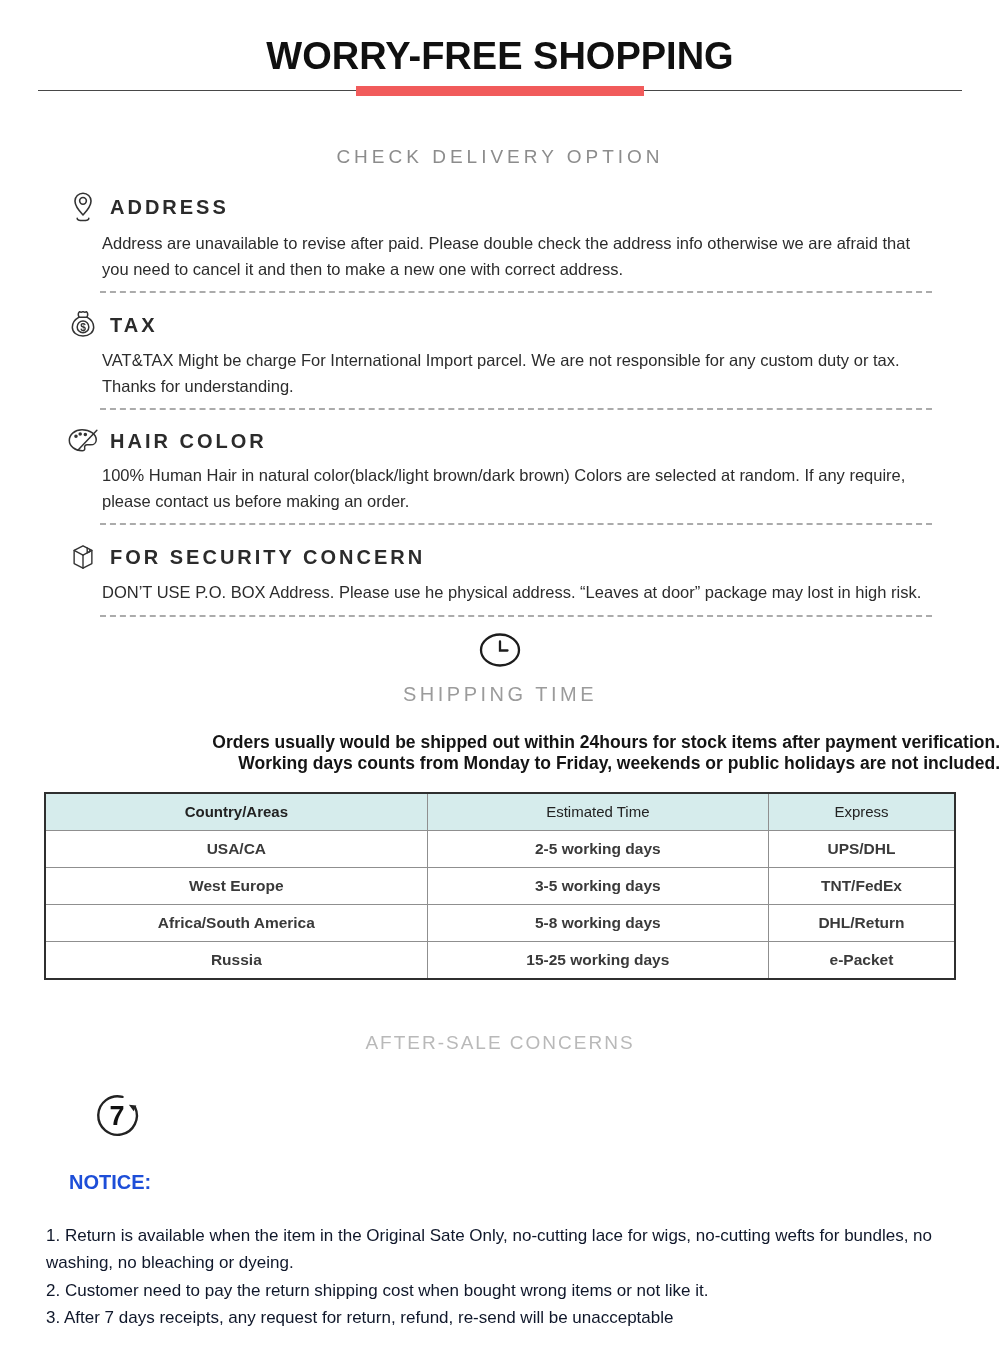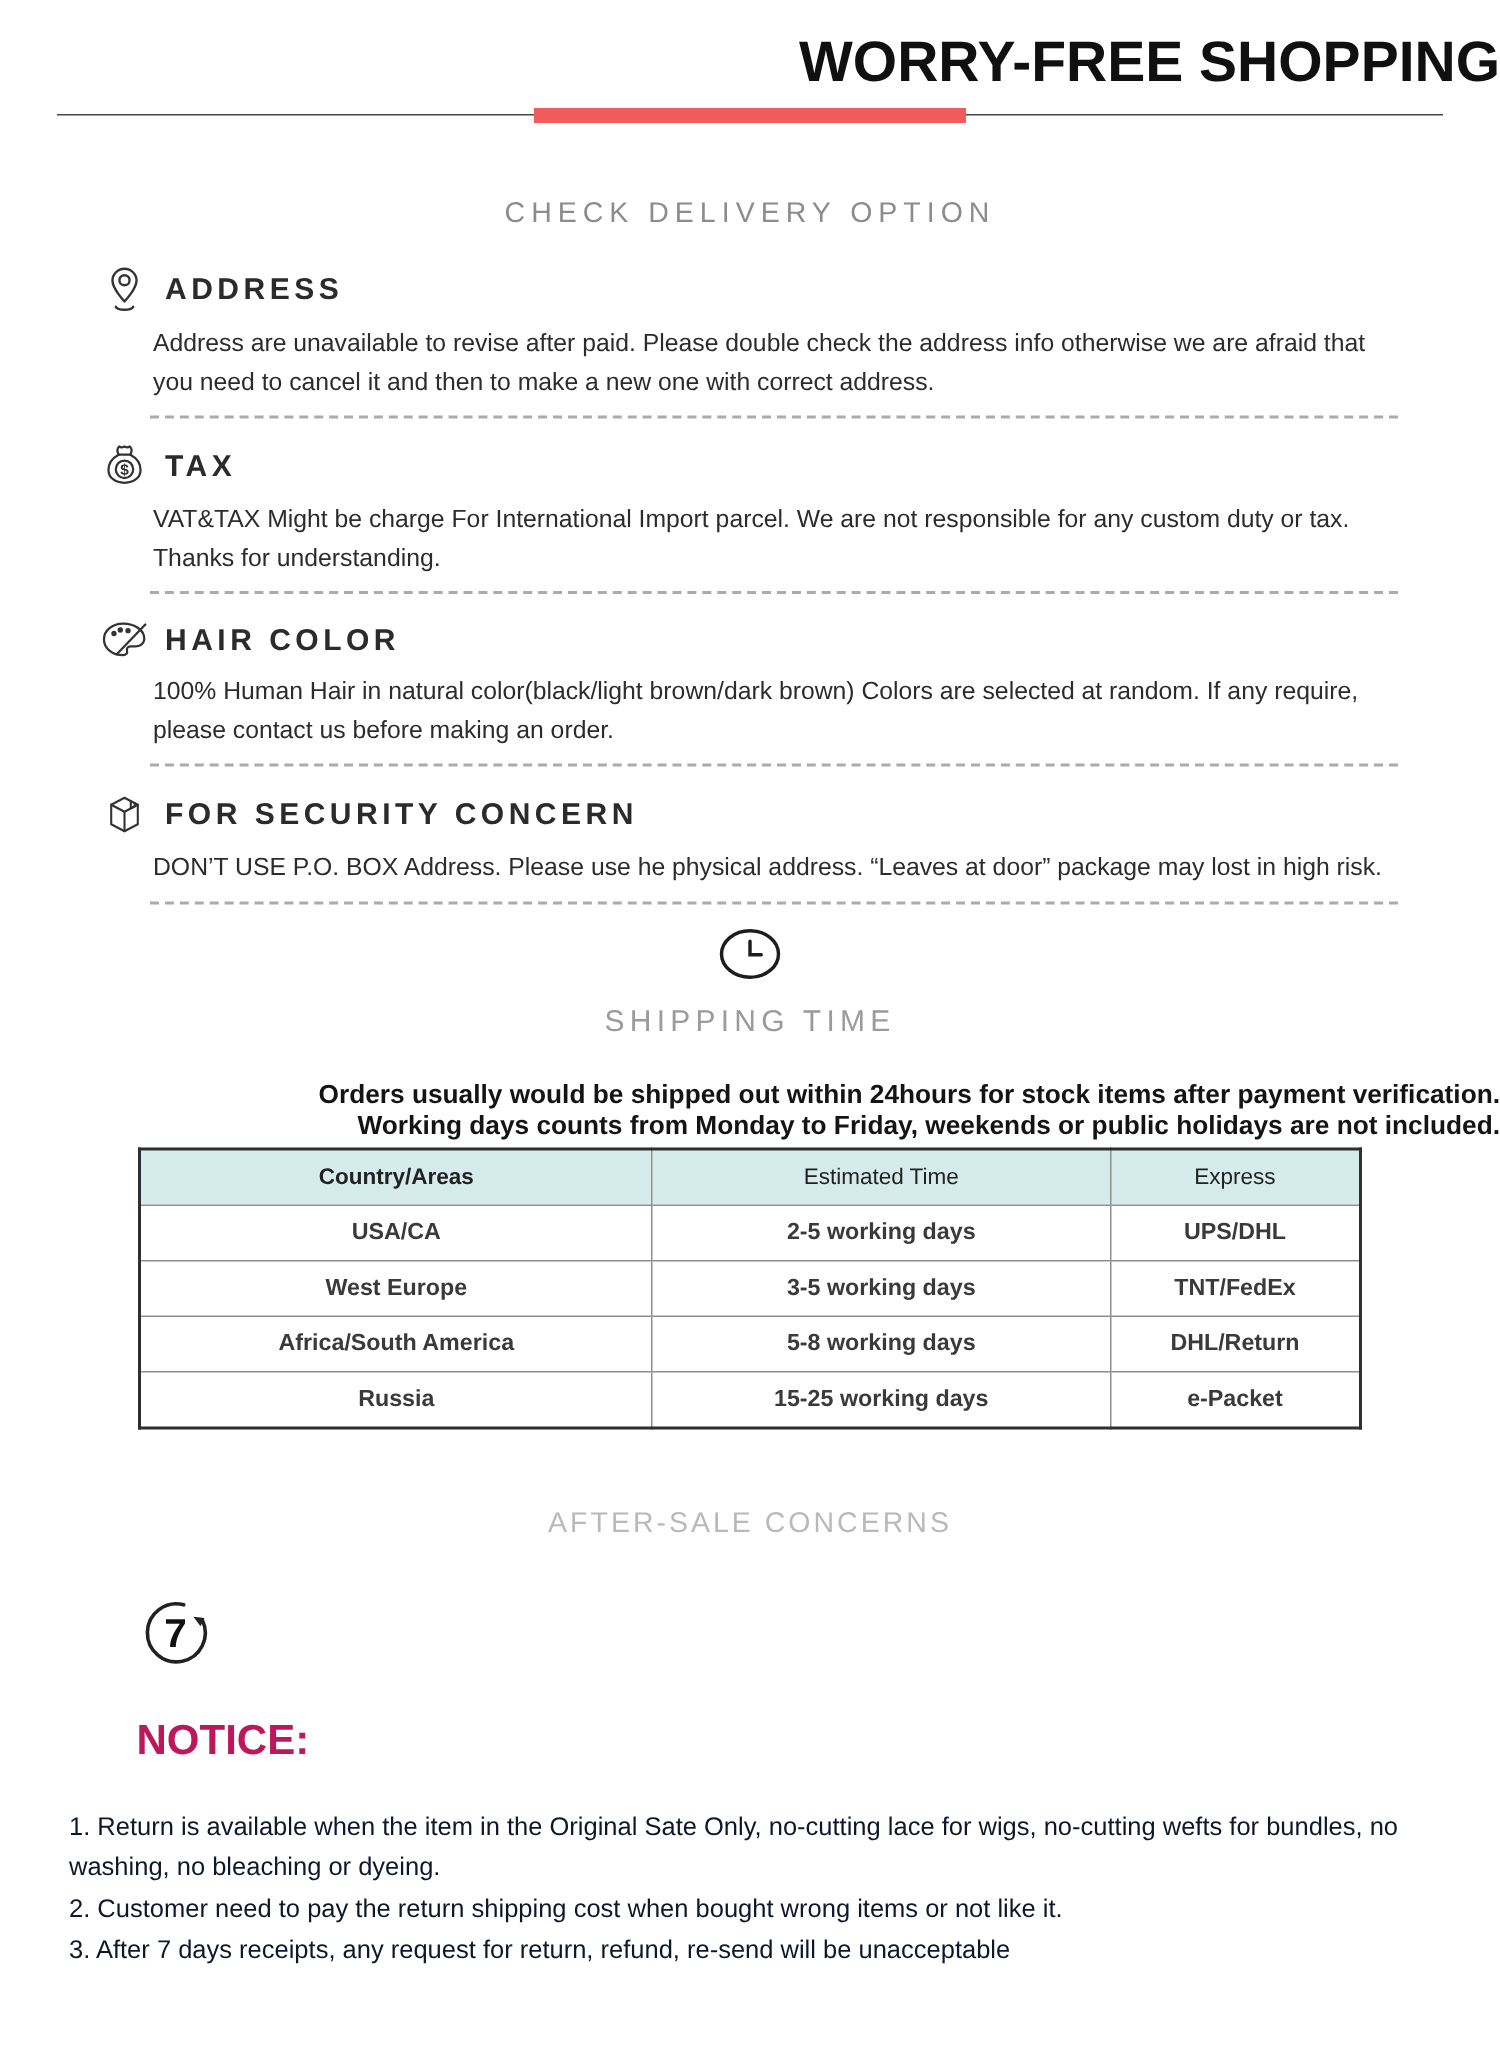--- a/index.html
+++ b/index.html
@@ -10,7 +10,7 @@
   }
   
   .page-title {
-    margin: 0; padding-top: 20px; text-align: right;
+    margin: 0; padding-top: 34px; text-align: center;
     font-size: 38px; line-height: 44px; font-weight: 800; color: #101010;
     letter-spacing: 0px;
   }

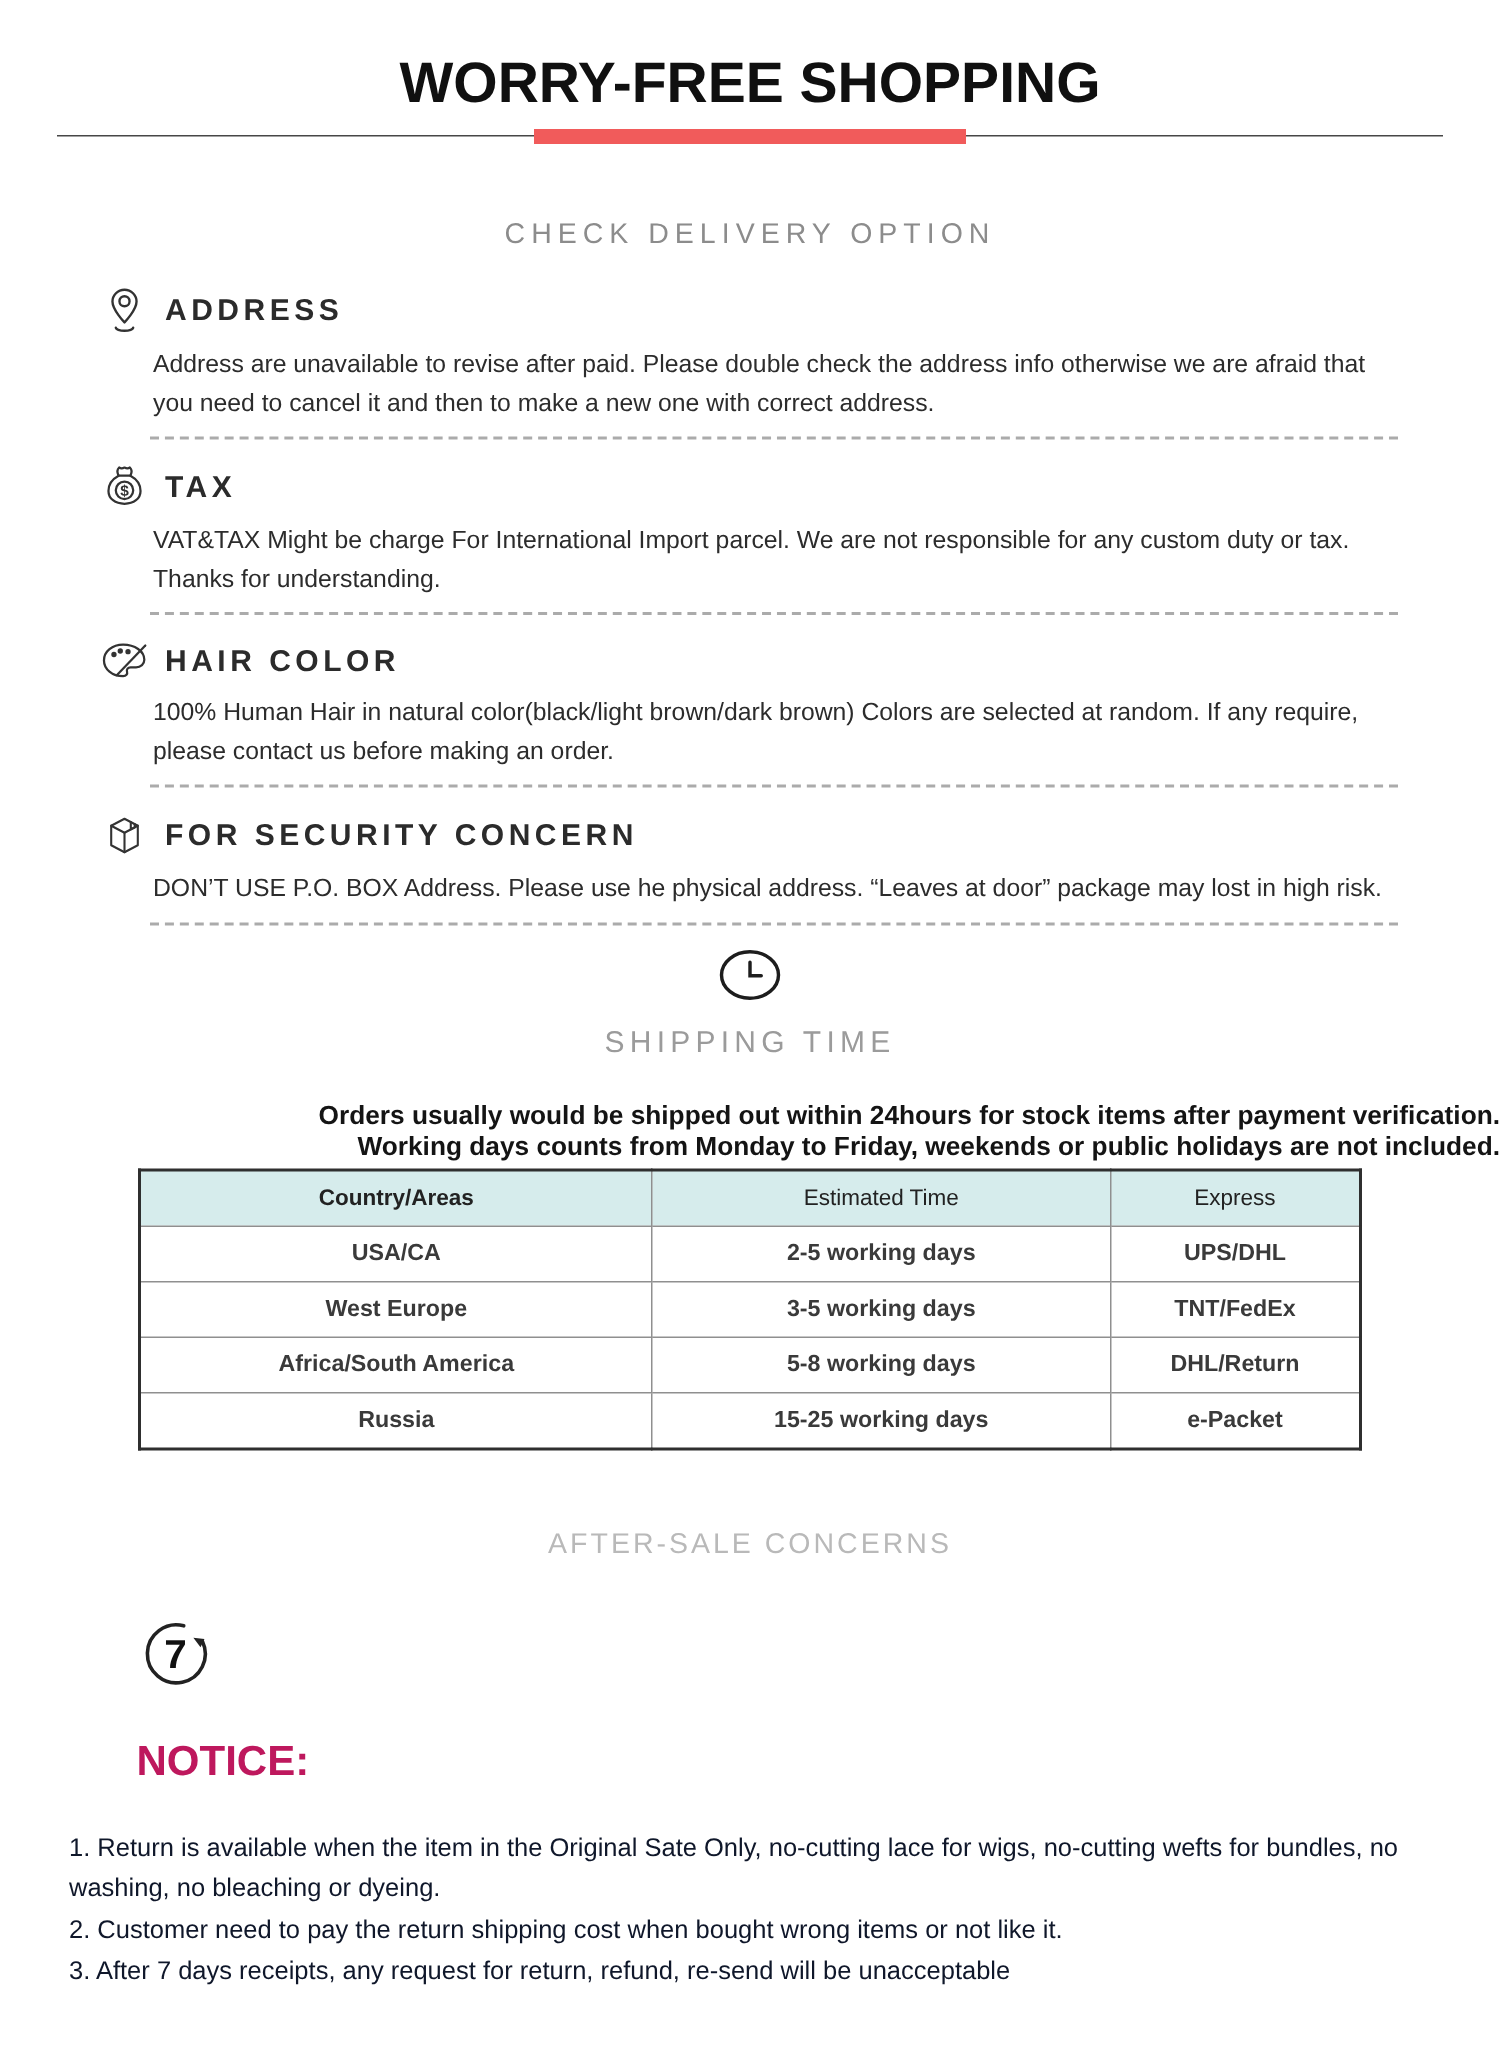--- a/index.html
+++ b/index.html
@@ -50,7 +50,7 @@
     font-weight: 700; font-size: 17.5px; line-height: 21px; color: #141414;
   }
   table.shipping-table {
-    width: 816px; margin: 4px auto 0; border-collapse: collapse; table-layout: fixed;
+    width: 912px; margin: 18px auto 0; border-collapse: collapse; table-layout: fixed;
     border: 2px solid #2f2f2f;
   }
   .shipping-table th, .shipping-table td {

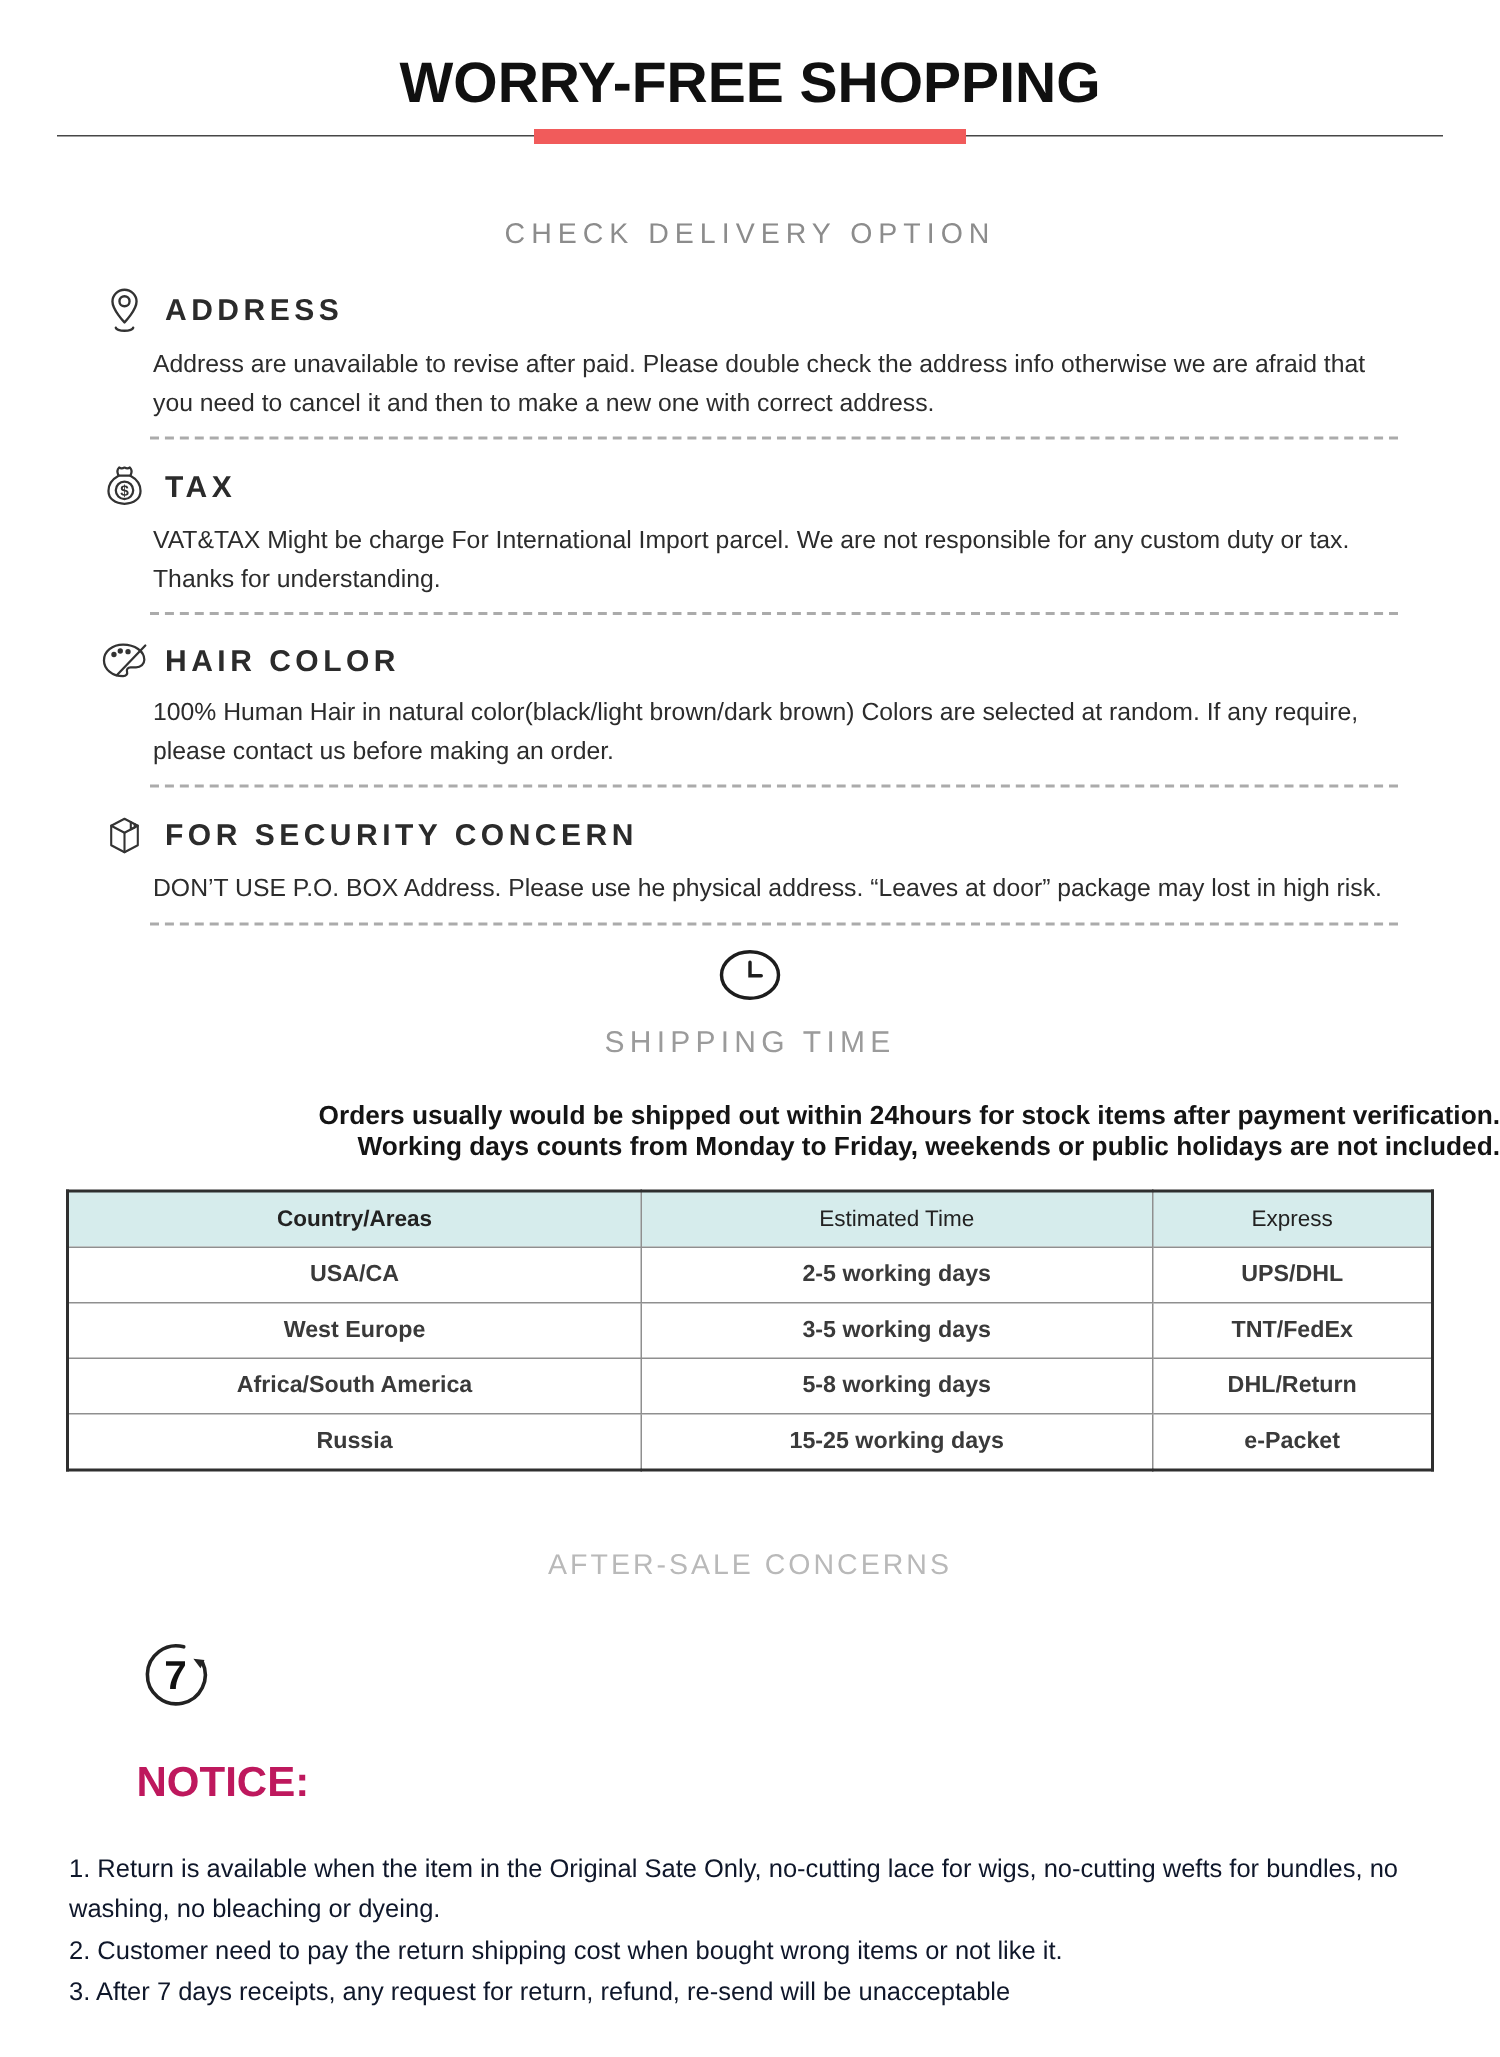--- a/index.html
+++ b/index.html
@@ -70,7 +70,7 @@
   }
   .policy-row { display: flex; align-items: center; gap: 16px; margin: 38px 0 0 94px; }
   .policy-title { font-size: 24.5px; color: #1c1c1c; font-weight: 400; }
-  .notice-label { margin: 32px 0 0 91px; font-size: 28px; font-weight: 700; color: #be185d; }
+  .notice-label { margin: 32px 0 0 69px; font-size: 20px; font-weight: 700; color: #1d4ed8; }
   .notices { margin: 28px 28px 0 46px; font-size: 17px; line-height: 27.5px; color: #0f172a; }
   .notices p { margin: 0; }
   svg { display: block; }

